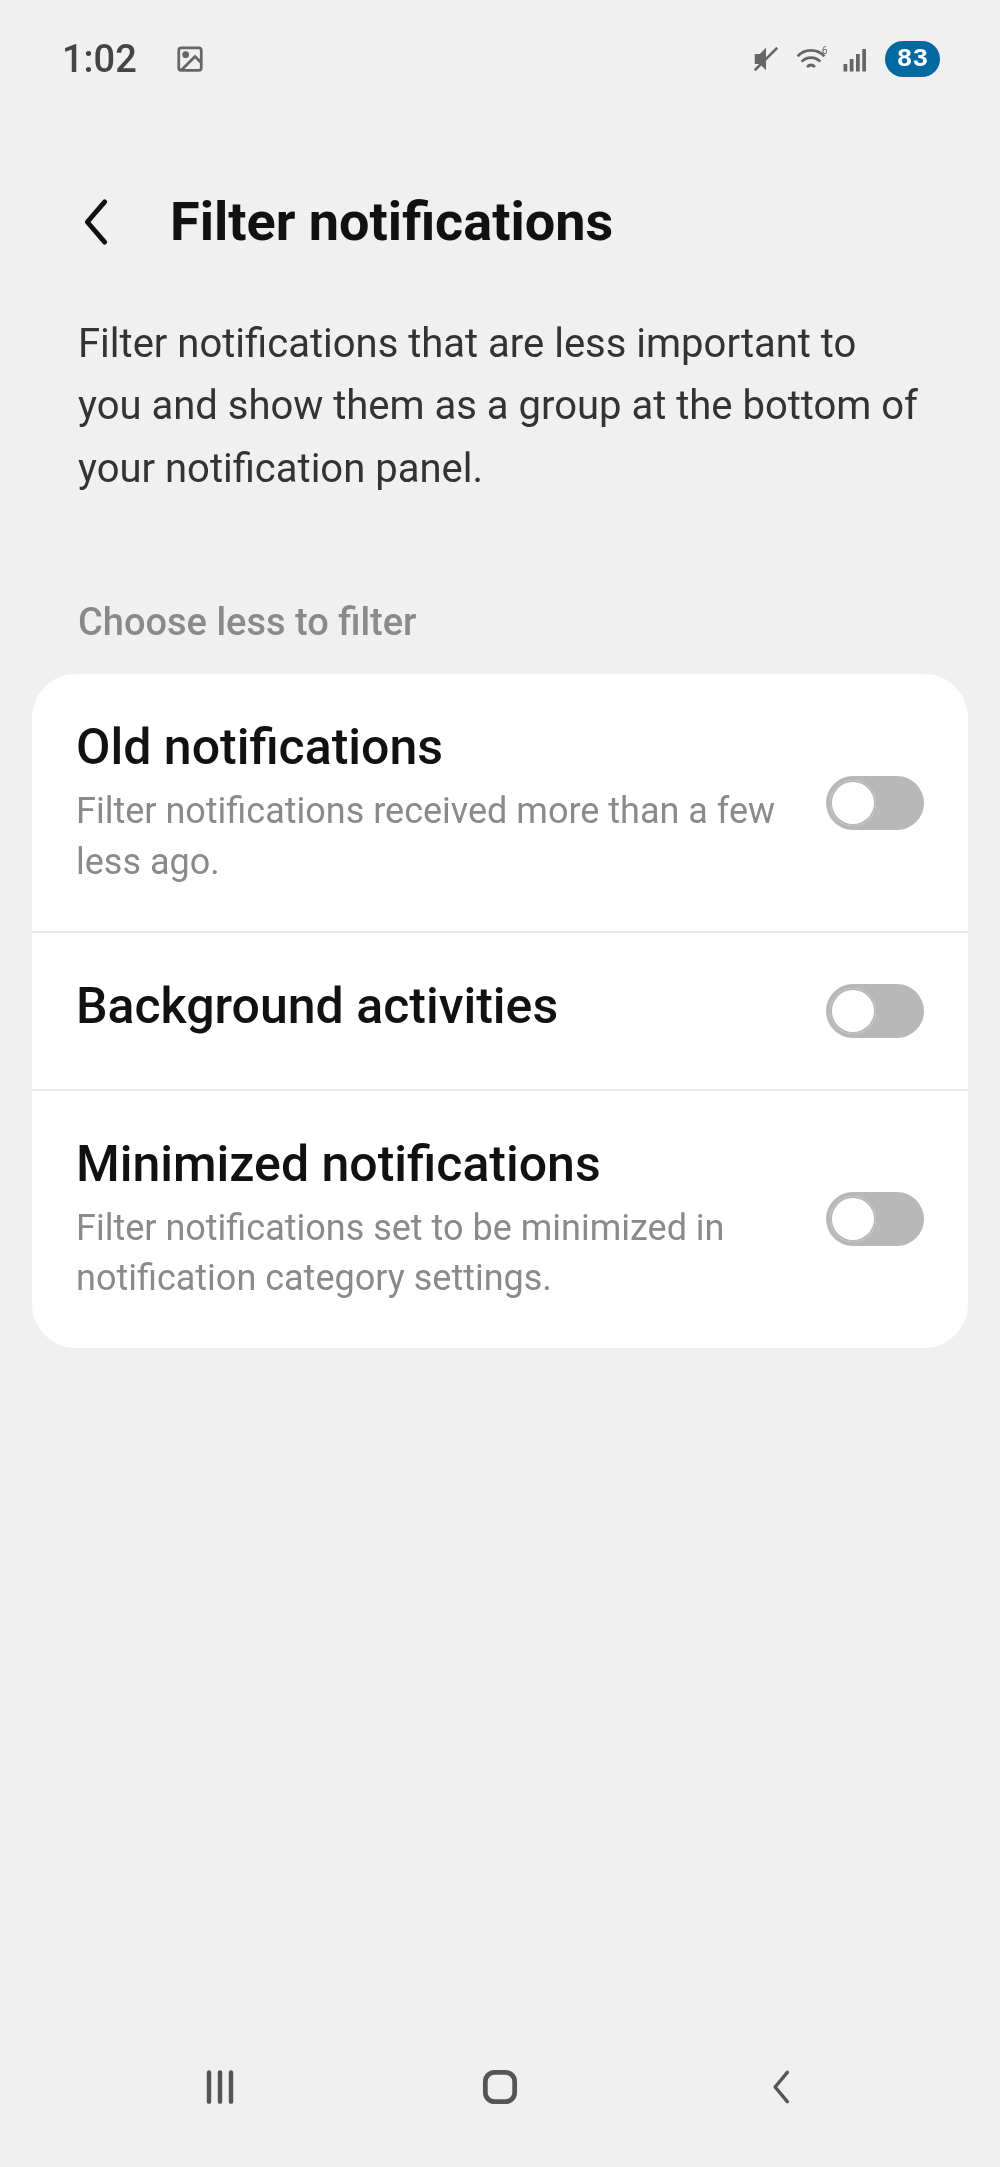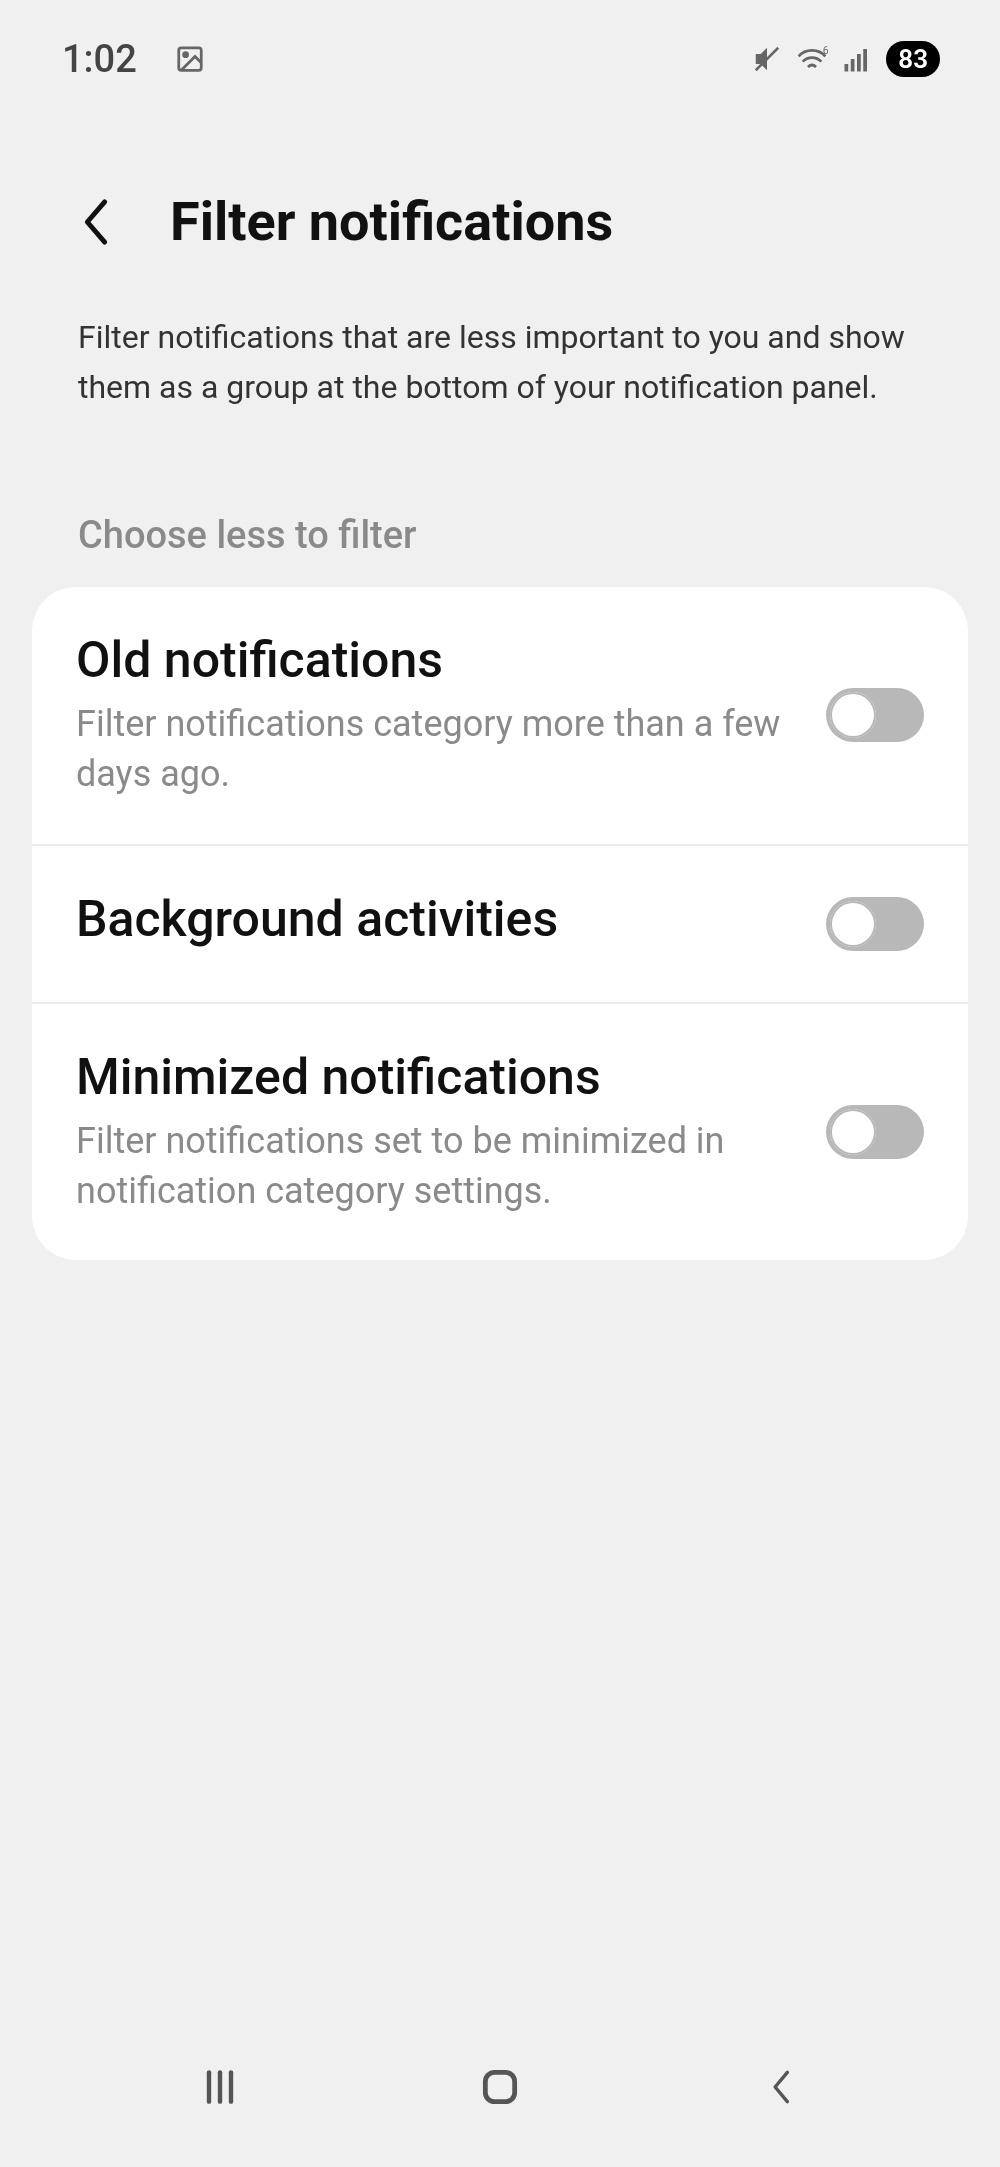--- a/index.html
+++ b/index.html
@@ -36,12 +36,13 @@
     gap: 14px;
   }
   .battery-pill {
-    background: #000000;
+    background: #0369a1;
     color: #fff;
     border-radius: 18px;
     padding: 3px 12px;
     font-size: 26px;
     font-weight: 600;
+    font-family: Liberation Mono, monospace;
   }
   .ico { display: inline-flex; align-items: center; justify-content: center; }
 

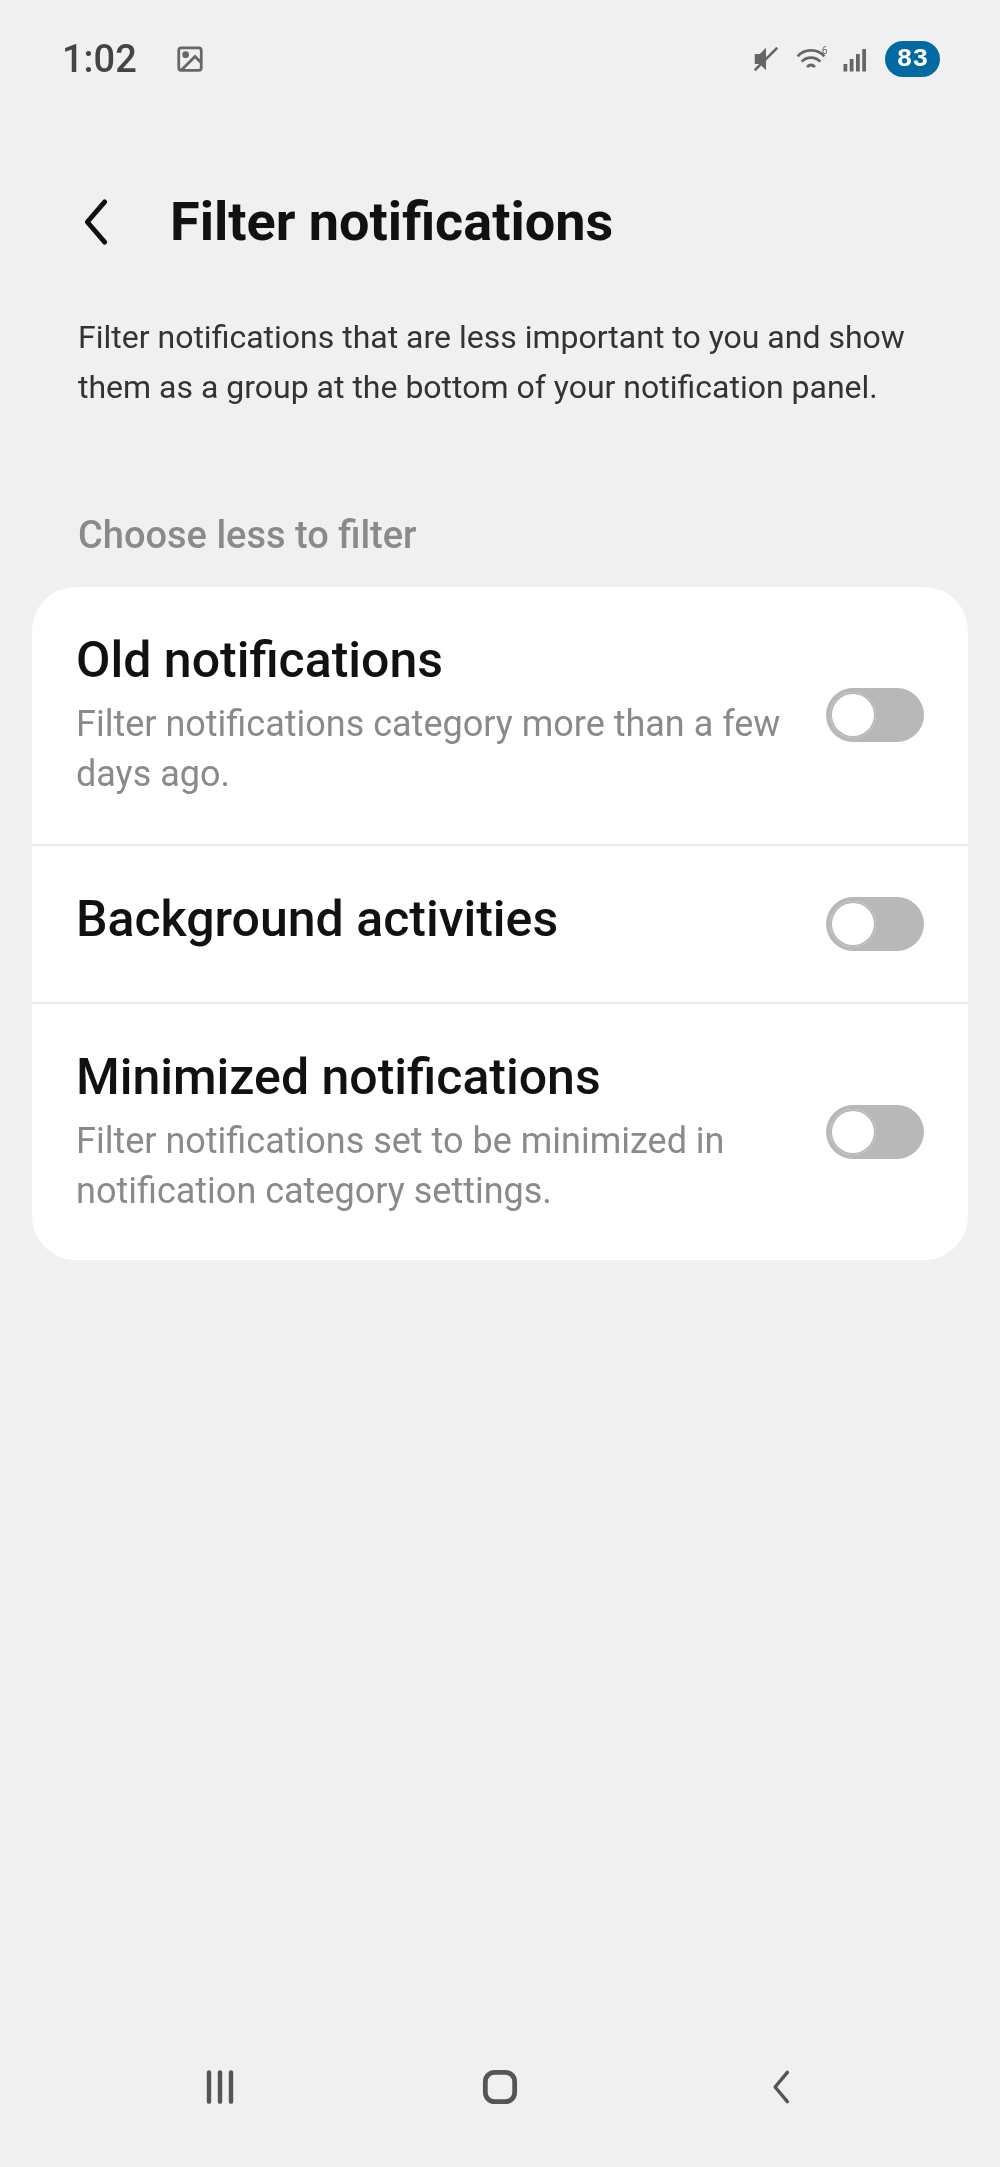--- a/index.html
+++ b/index.html
@@ -62,7 +62,7 @@
   
   .description {
     padding: 40px 78px 0 78px;
-    font-size: 32px;
+    font-size: 40px;
     line-height: 1.56;
     color: #333;
   }

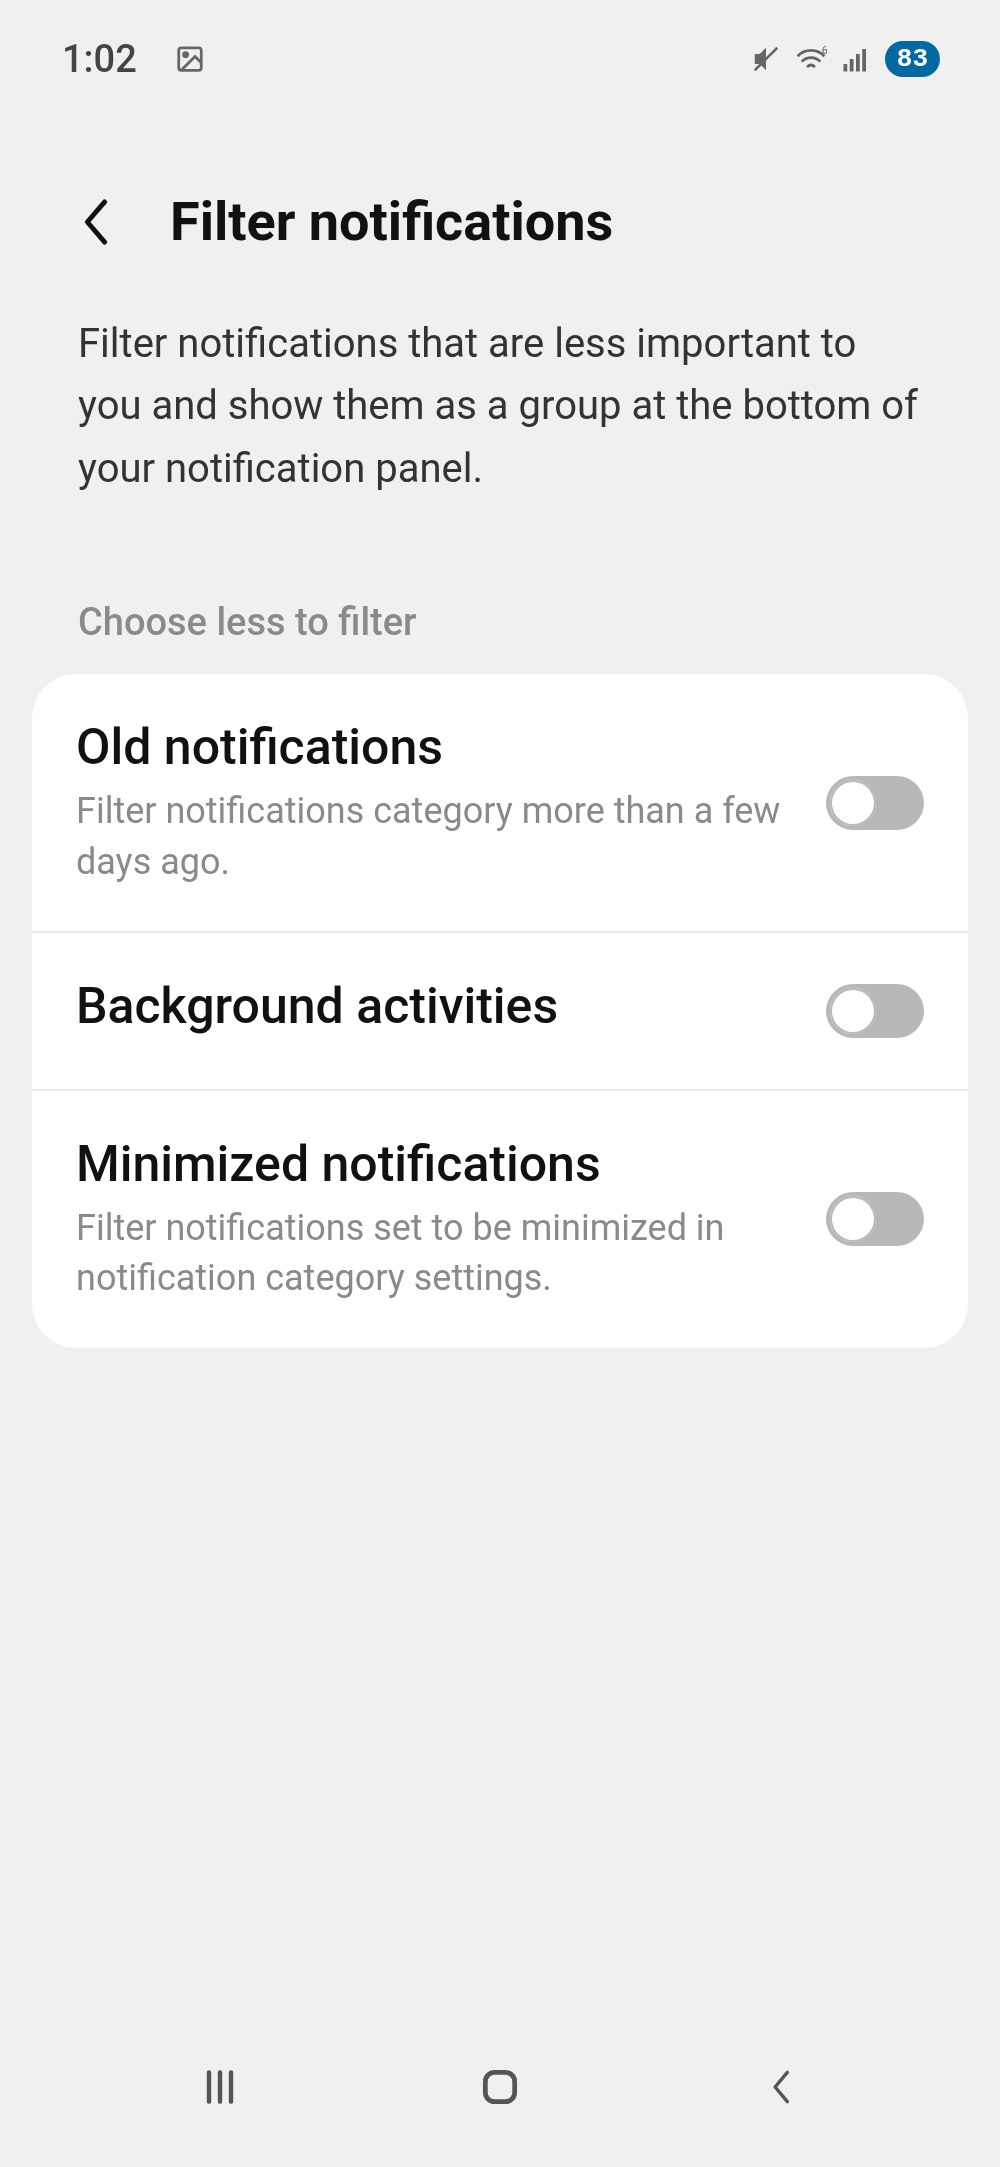--- a/index.html
+++ b/index.html
@@ -206,7 +206,7 @@
   <div class="row">
     <div class="row-text">
       <div class="row-title">Old notifications</div>
-      <div class="row-sub">Filter notifications category more than a few days ago.</div>
+      <div class="row-sub">Filter notifications received more than a few less ago.</div>
     </div>
     <div class="toggle"></div>
   </div>

